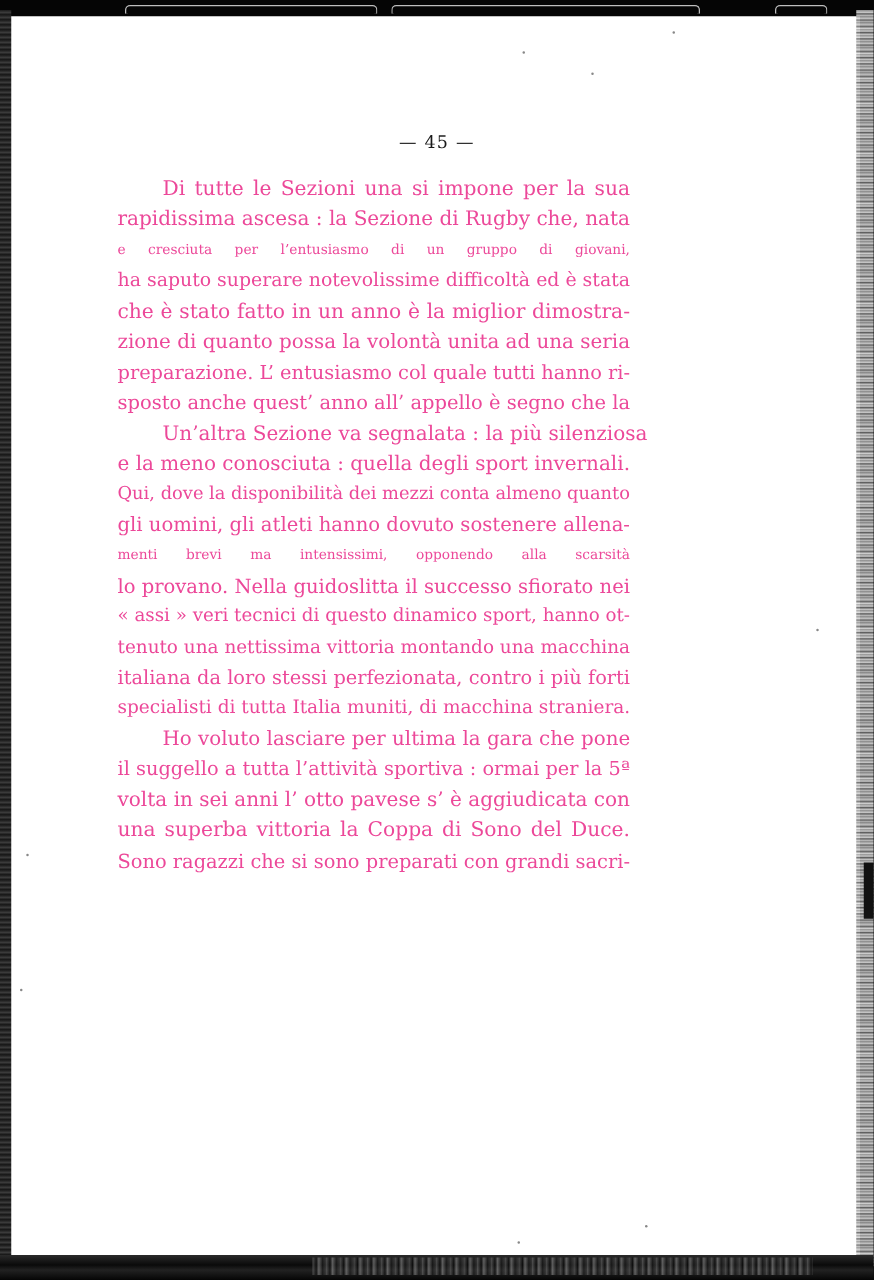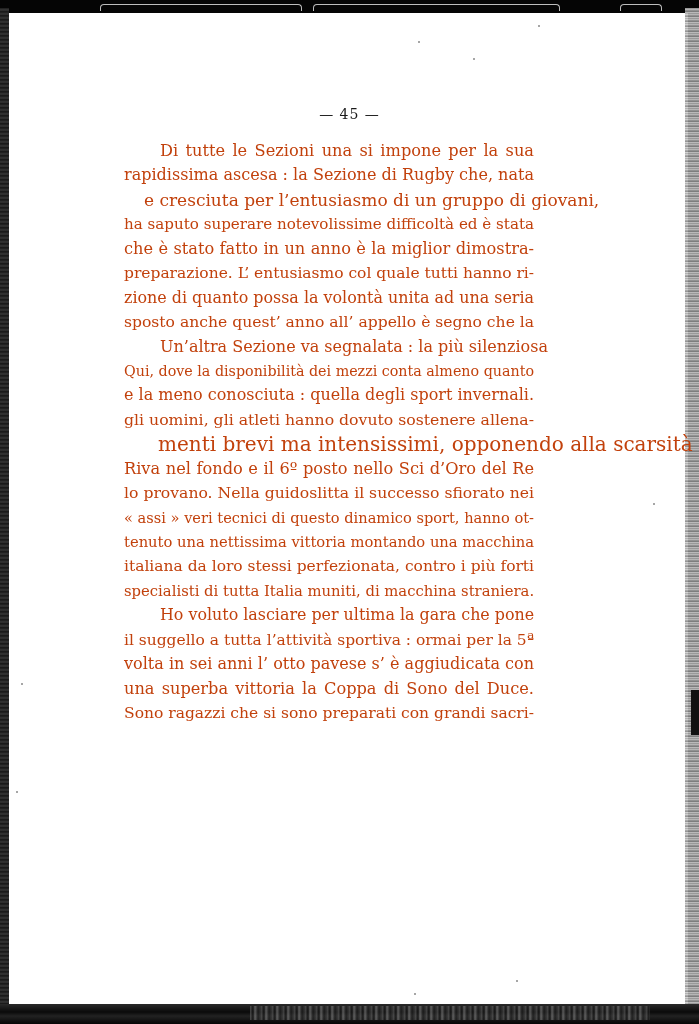--- a/index.html
+++ b/index.html
@@ -95,10 +95,10 @@
     }
     .text-block {
       position: absolute;
-      left: 124px;
+      left: 94px;
       top: 139px;
       width: 410px;
-      color: #c2410c;
+      color: #ec4899;
       font-size: 16.2px;
       line-height: 24.45px;
     }

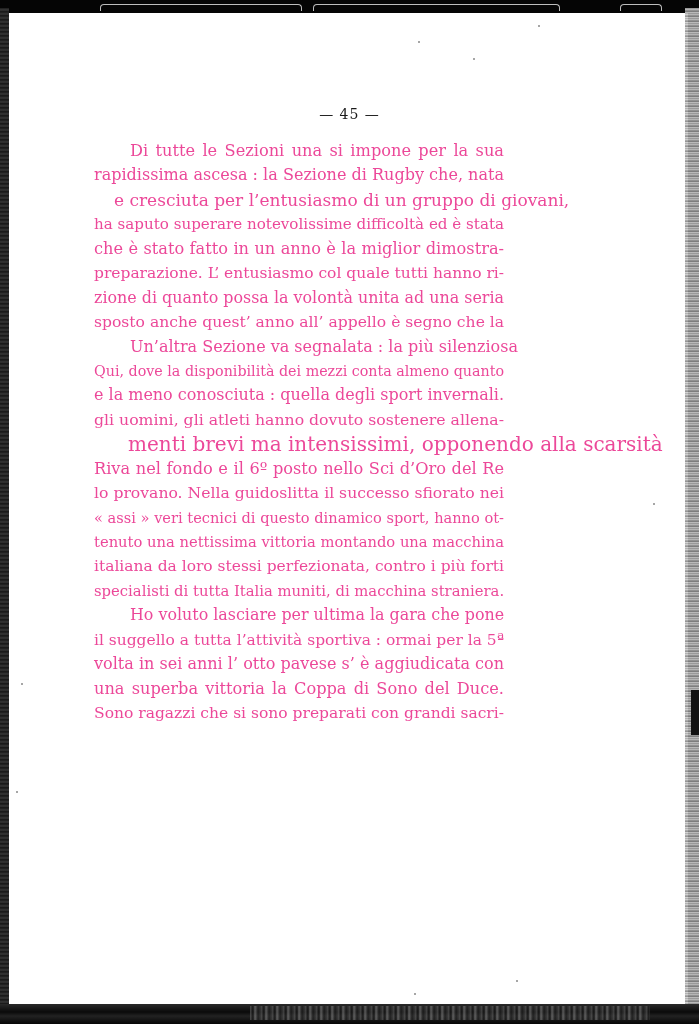--- a/index.html
+++ b/index.html
@@ -156,7 +156,7 @@
   <div>
     <span class="line indent" style="white-space: nowrap;">Di tutte le Sezioni una si impone per la sua</span>
     <span class="line" style="white-space: nowrap; transform-origin: left center; font-size: 16.0483px;">rapidissima ascesa : la Sezione di Rugby che, nata</span>
-    <span class="line" style="white-space: nowrap; transform-origin: left center; font-size: 17px; margin-left: 20px;">e cresciuta per l’entusiasmo di un gruppo di giovani,</span>
+    <span class="line" style="white-space: nowrap; transform-origin: left center; font-size: 11px;">e cresciuta per l’entusiasmo di un gruppo di giovani,</span>
     <span class="line" style="white-space: nowrap; transform-origin: left center; font-size: 15.1228px;">ha saputo superare notevolissime difficoltà ed è stata</span>
     <span class="line" style="white-space: nowrap;">che è stato fatto in un anno è la miglior dimostra-</span>
     <span class="line" style="white-space: nowrap; transform-origin: left center; font-size: 15.4989px;">preparazione. L’ entusiasmo col quale tutti hanno ri-</span>

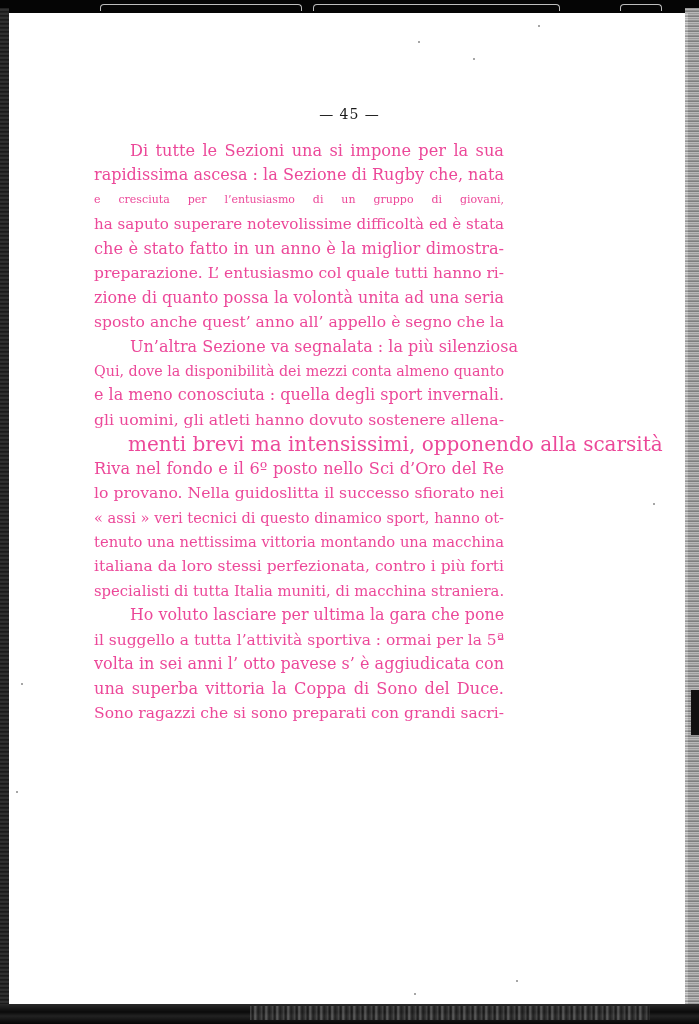--- a/index.html
+++ b/index.html
@@ -159,8 +159,8 @@
     <span class="line" style="white-space: nowrap; transform-origin: left center; font-size: 11px;">e cresciuta per l’entusiasmo di un gruppo di giovani,</span>
     <span class="line" style="white-space: nowrap; transform-origin: left center; font-size: 15.1228px;">ha saputo superare notevolissime difficoltà ed è stata</span>
     <span class="line" style="white-space: nowrap;">che è stato fatto in un anno è la miglior dimostra-</span>
+    <span class="line" style="white-space: nowrap; transform-origin: left center; font-size: 15.9215px;">zione di quanto possa la volontà unita ad una seria</span>
     <span class="line" style="white-space: nowrap; transform-origin: left center; font-size: 15.4989px;">preparazione. L’ entusiasmo col quale tutti hanno ri-</span>
-    <span class="line" style="white-space: nowrap; transform-origin: left center; font-size: 15.9215px;">zione di quanto possa la volontà unita ad una seria</span>
     <span class="line" style="white-space: nowrap; transform-origin: left center; font-size: 15.5875px;">sposto anche quest’ anno all’ appello è segno che la</span>
   </div>
   <div>

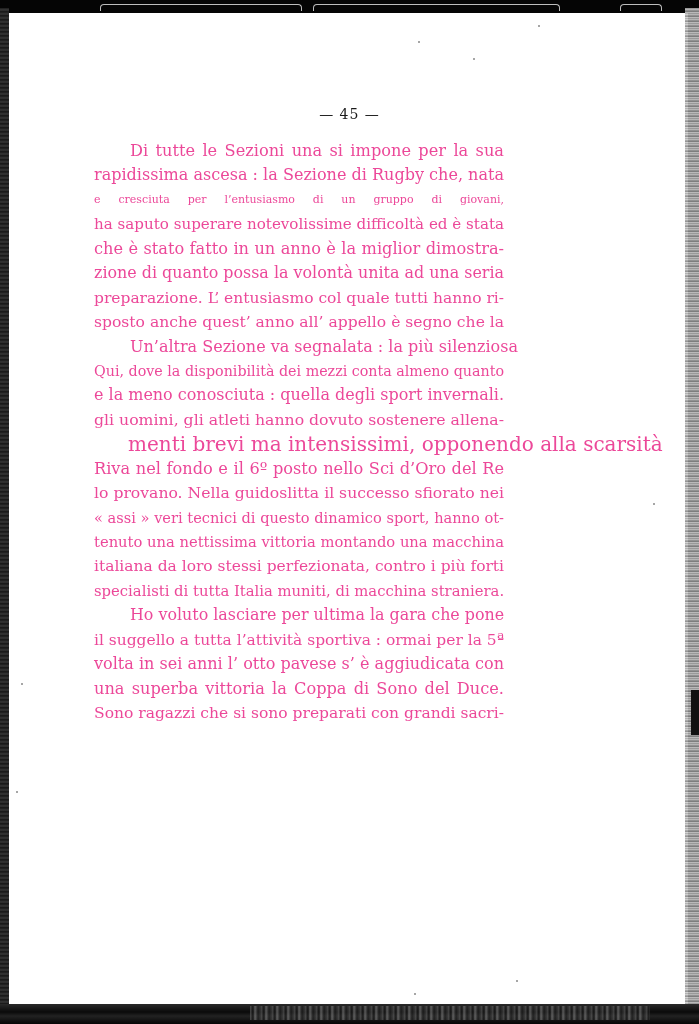--- a/index.html
+++ b/index.html
@@ -165,8 +165,8 @@
   </div>
   <div>
     <span class="line indent" style="white-space: nowrap; transform-origin: left center; font-size: 16px;">Un’altra Sezione va segnalata : la più silenziosa</span>
+    <span class="line" style="white-space: nowrap; transform-origin: left center; font-size: 15.9826px;">e la meno conosciuta : quella degli sport invernali.</span>
     <span class="line" style="white-space: nowrap; transform-origin: left center; font-size: 14.2786px;">Qui, dove la disponibilità dei mezzi conta almeno quanto</span>
-    <span class="line" style="white-space: nowrap; transform-origin: left center; font-size: 15.9826px;">e la meno conosciuta : quella degli sport invernali.</span>
     <span class="line" style="white-space: nowrap; transform-origin: left center; font-size: 15.7021px;">gli uomini, gli atleti hanno dovuto sostenere allena-</span>
     <span class="line" style="white-space: nowrap; transform-origin: left center; font-size: 20px; margin-left: 34px;">menti brevi ma intensissimi, opponendo alla scarsità</span>
     <span class="line" style="white-space: nowrap;">Riva nel fondo e il 6º posto nello Sci d’Oro del Re</span>

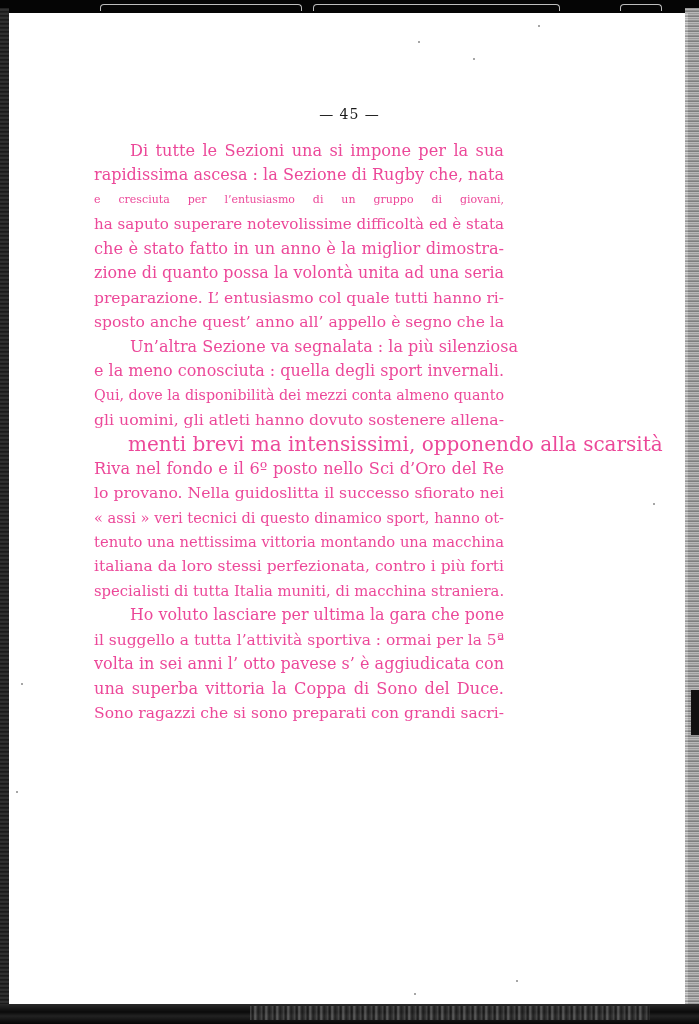--- a/index.html
+++ b/index.html
@@ -168,7 +168,7 @@
     <span class="line" style="white-space: nowrap; transform-origin: left center; font-size: 15.9826px;">e la meno conosciuta : quella degli sport invernali.</span>
     <span class="line" style="white-space: nowrap; transform-origin: left center; font-size: 14.2786px;">Qui, dove la disponibilità dei mezzi conta almeno quanto</span>
     <span class="line" style="white-space: nowrap; transform-origin: left center; font-size: 15.7021px;">gli uomini, gli atleti hanno dovuto sostenere allena-</span>
-    <span class="line" style="white-space: nowrap; transform-origin: left center; font-size: 20px; margin-left: 34px;">menti brevi ma intensissimi, opponendo alla scarsità</span>
+    <span class="line" style="white-space: nowrap; transform-origin: left center; font-size: 11px;">menti brevi ma intensissimi, opponendo alla scarsità</span>
     <span class="line" style="white-space: nowrap;">Riva nel fondo e il 6º posto nello Sci d’Oro del Re</span>
     <span class="line" style="white-space: nowrap; transform-origin: left center; font-size: 15.6432px;">lo provano. Nella guidoslitta il successo sfiorato nei</span>
     <span class="line" style="white-space: nowrap; transform-origin: left center; font-size: 14.5988px;">« assi » veri tecnici di questo dinamico sport, hanno ot-</span>

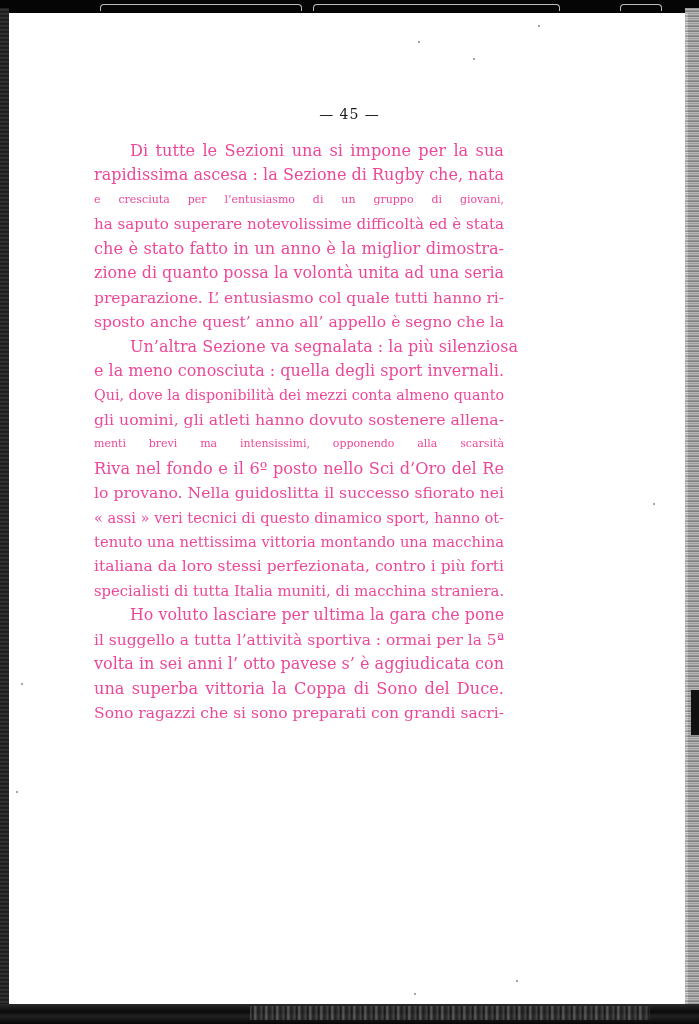--- a/index.html
+++ b/index.html
@@ -169,7 +169,6 @@
     <span class="line" style="white-space: nowrap; transform-origin: left center; font-size: 14.2786px;">Qui, dove la disponibilità dei mezzi conta almeno quanto</span>
     <span class="line" style="white-space: nowrap; transform-origin: left center; font-size: 15.7021px;">gli uomini, gli atleti hanno dovuto sostenere allena-</span>
     <span class="line" style="white-space: nowrap; transform-origin: left center; font-size: 11px;">menti brevi ma intensissimi, opponendo alla scarsità</span>
-    <span class="line" style="white-space: nowrap;">Riva nel fondo e il 6º posto nello Sci d’Oro del Re</span>
     <span class="line" style="white-space: nowrap; transform-origin: left center; font-size: 15.6432px;">lo provano. Nella guidoslitta il successo sfiorato nei</span>
     <span class="line" style="white-space: nowrap; transform-origin: left center; font-size: 14.5988px;">« assi » veri tecnici di questo dinamico sport, hanno ot-</span>
     <span class="line" style="white-space: nowrap; transform-origin: left center; font-size: 14.7365px;">tenuto una nettissima vittoria montando una macchina</span>

